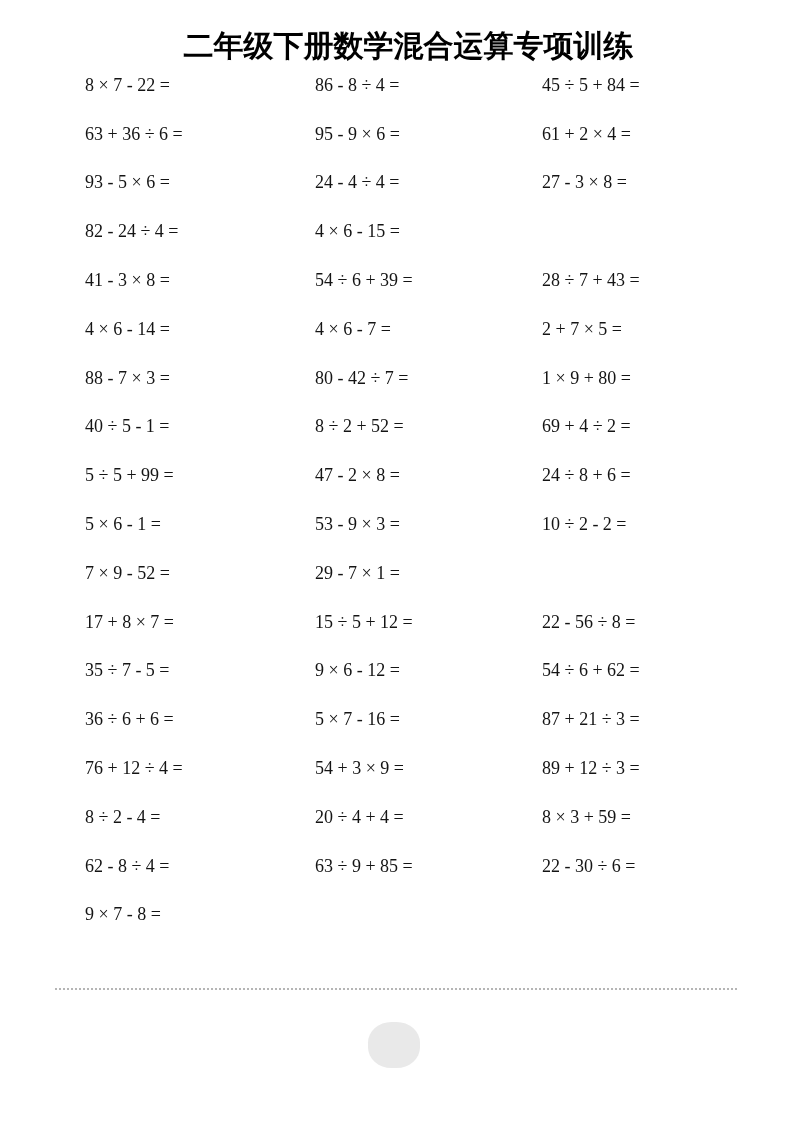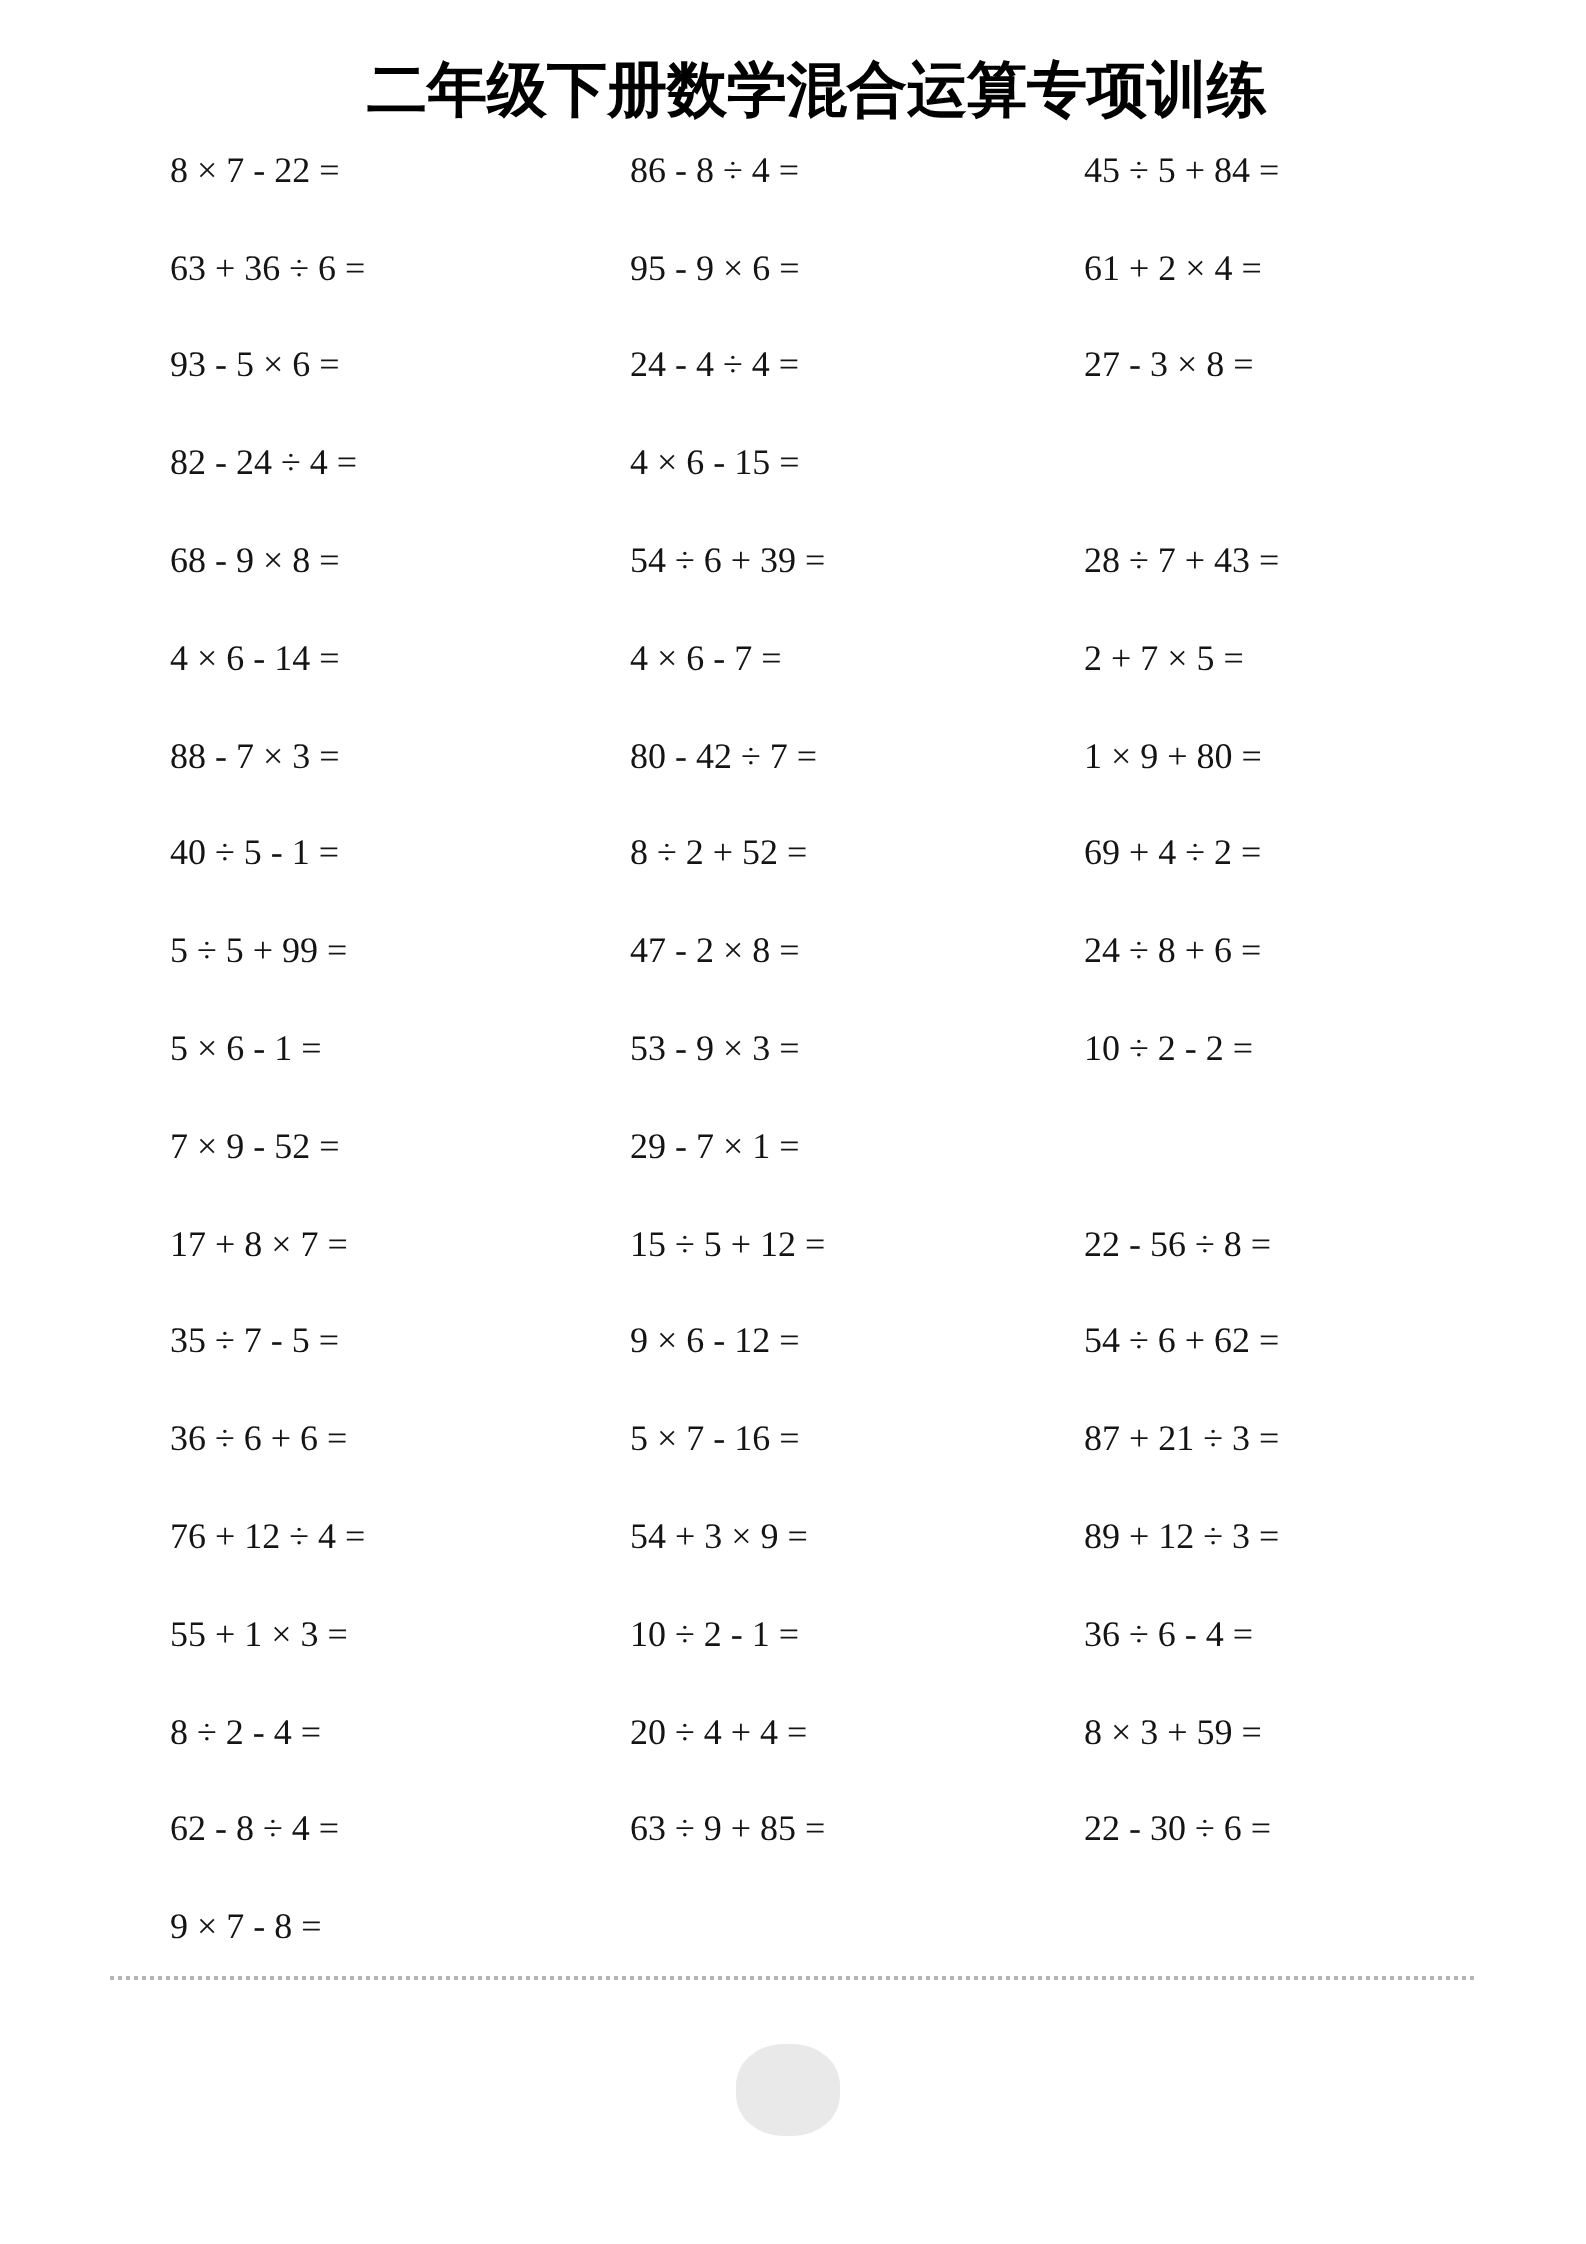--- a/index.html
+++ b/index.html
@@ -76,7 +76,7 @@
       <div class="problem-cell">4 × 6 - 15 =</div>
     </div>
     <div class="problem-row">
-      <div class="problem-cell">68 - 9 × 8 =</div>
+      <div class="problem-cell">41 - 3 × 8 =</div>
       <div class="problem-cell">54 ÷ 6 + 39 =</div>
       <div class="problem-cell">28 ÷ 7 + 43 =</div>
     </div>

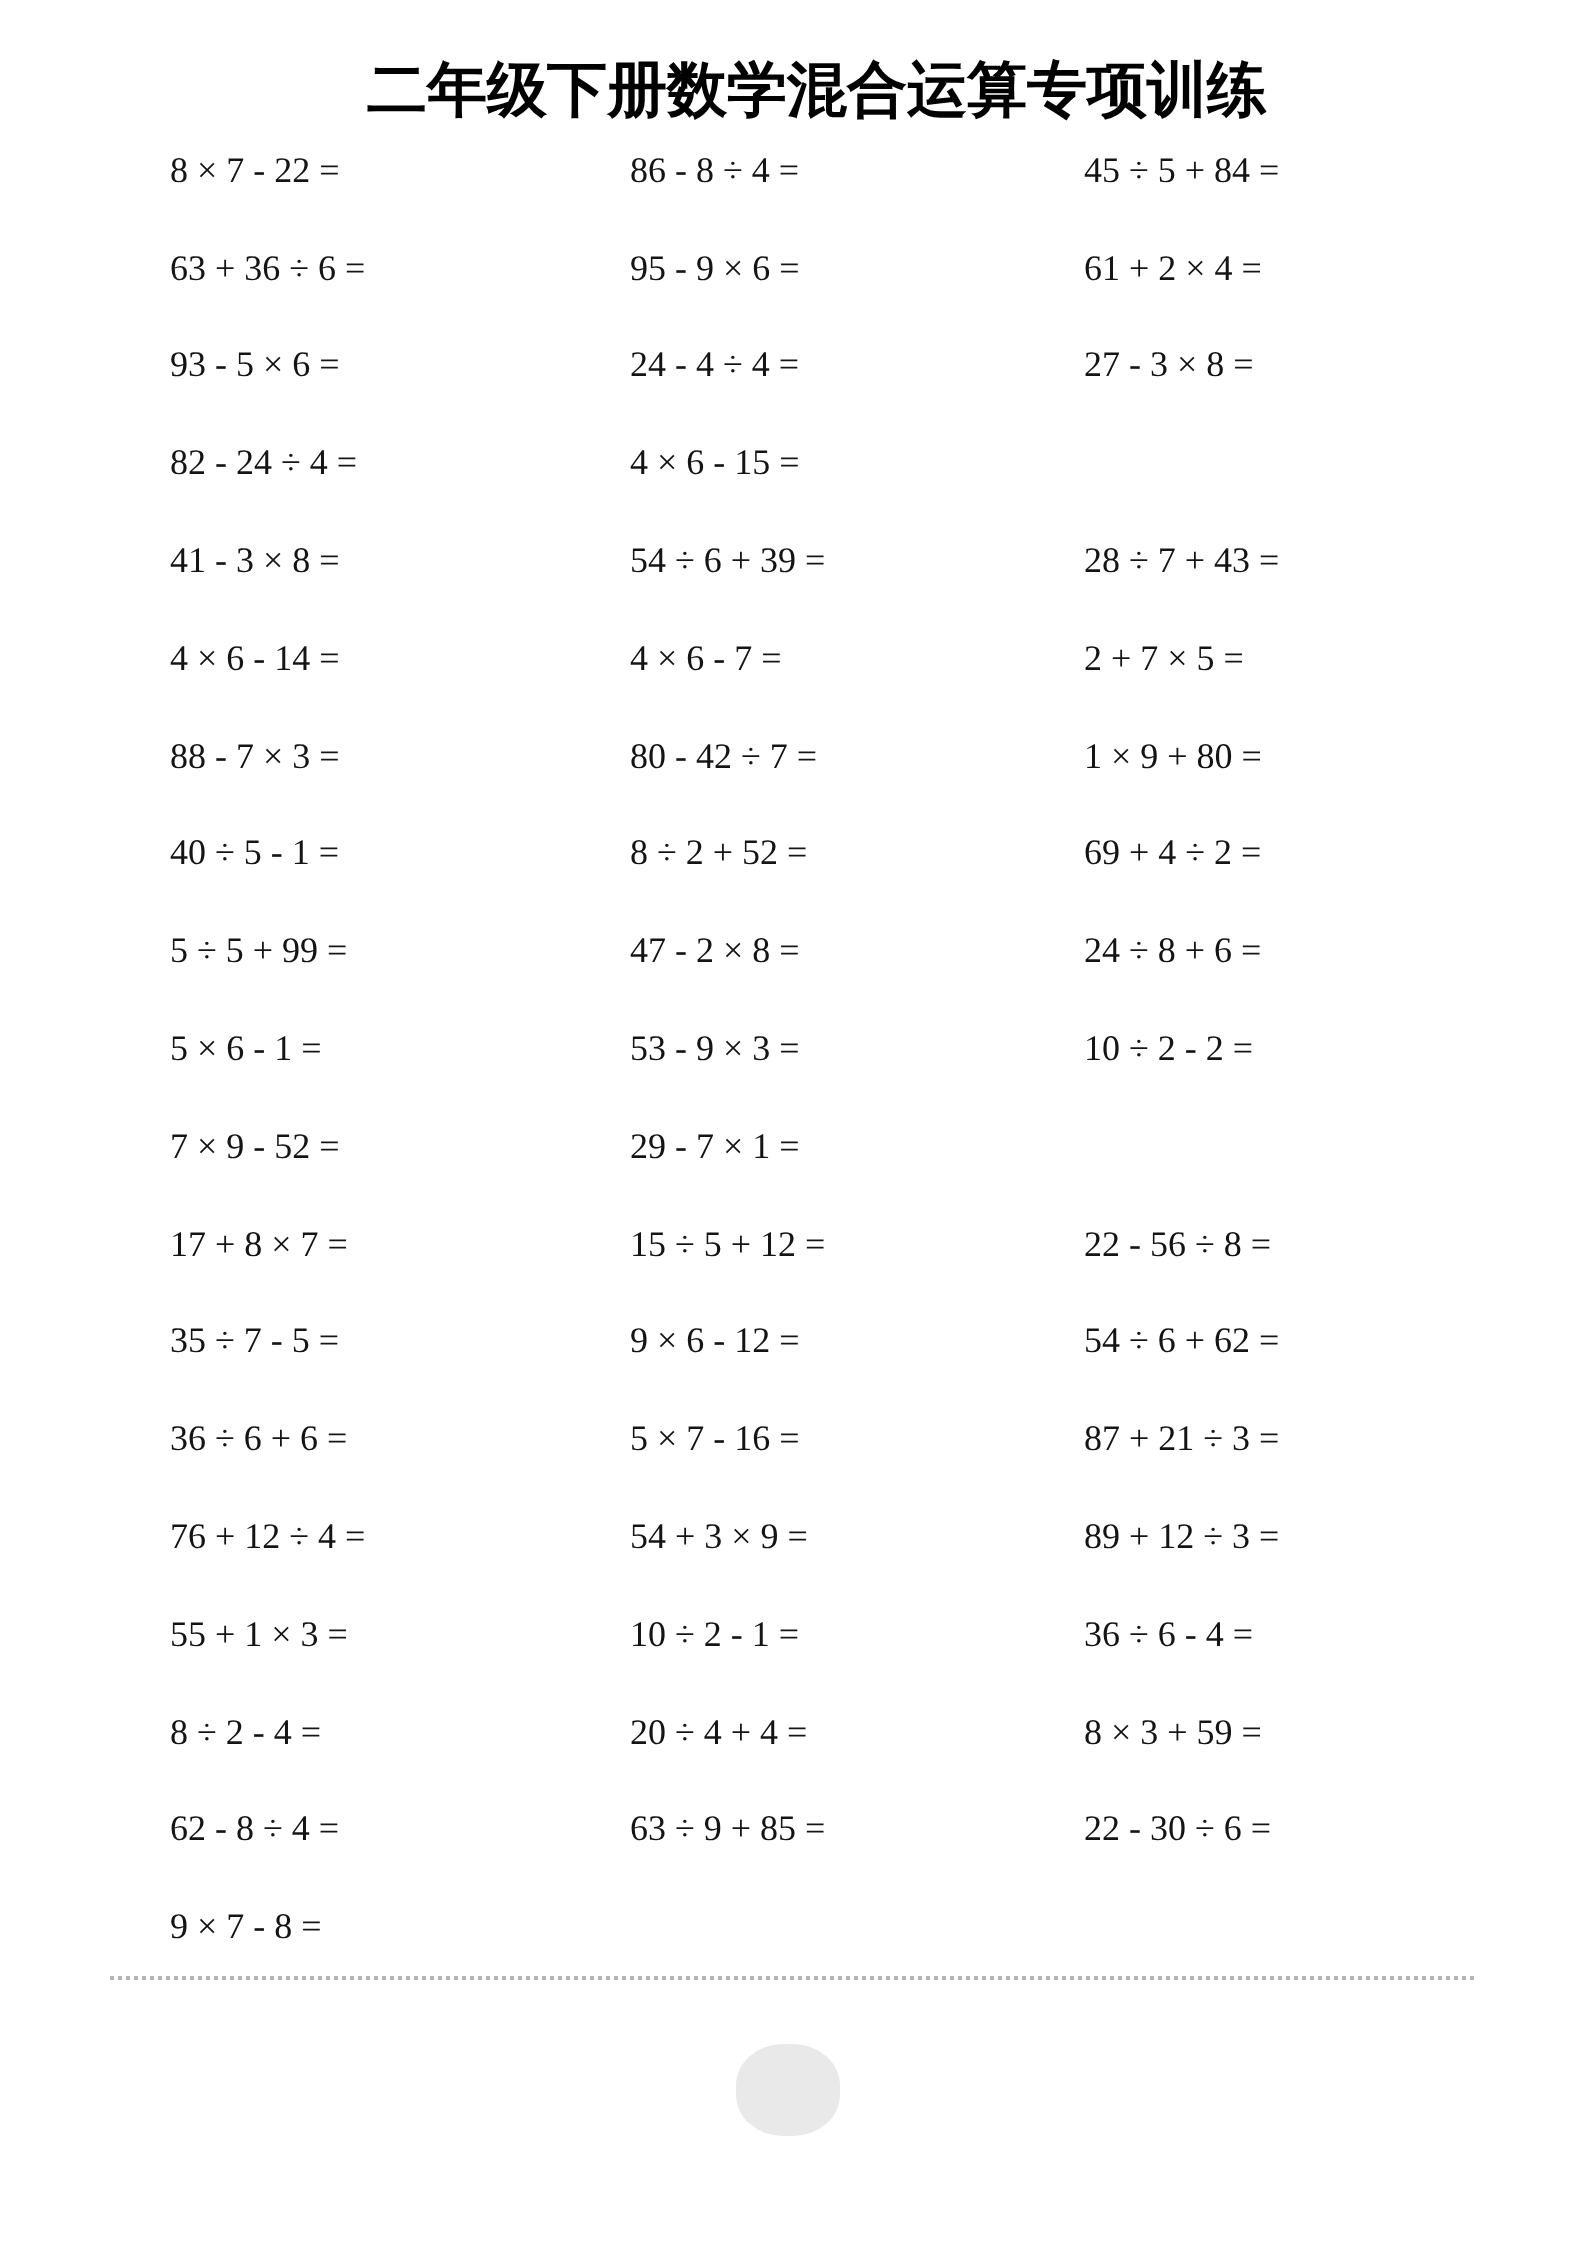--- a/index.html
+++ b/index.html
@@ -130,11 +130,6 @@
       <div class="problem-cell">89 + 12 ÷ 3 =</div>
     </div>
     <div class="problem-row">
-      <div class="problem-cell">55 + 1 × 3 =</div>
-      <div class="problem-cell">10 ÷ 2 - 1 =</div>
-      <div class="problem-cell">36 ÷ 6 - 4 =</div>
-    </div>
-    <div class="problem-row">
       <div class="problem-cell">8 ÷ 2 - 4 =</div>
       <div class="problem-cell">20 ÷ 4 + 4 =</div>
       <div class="problem-cell">8 × 3 + 59 =</div>

